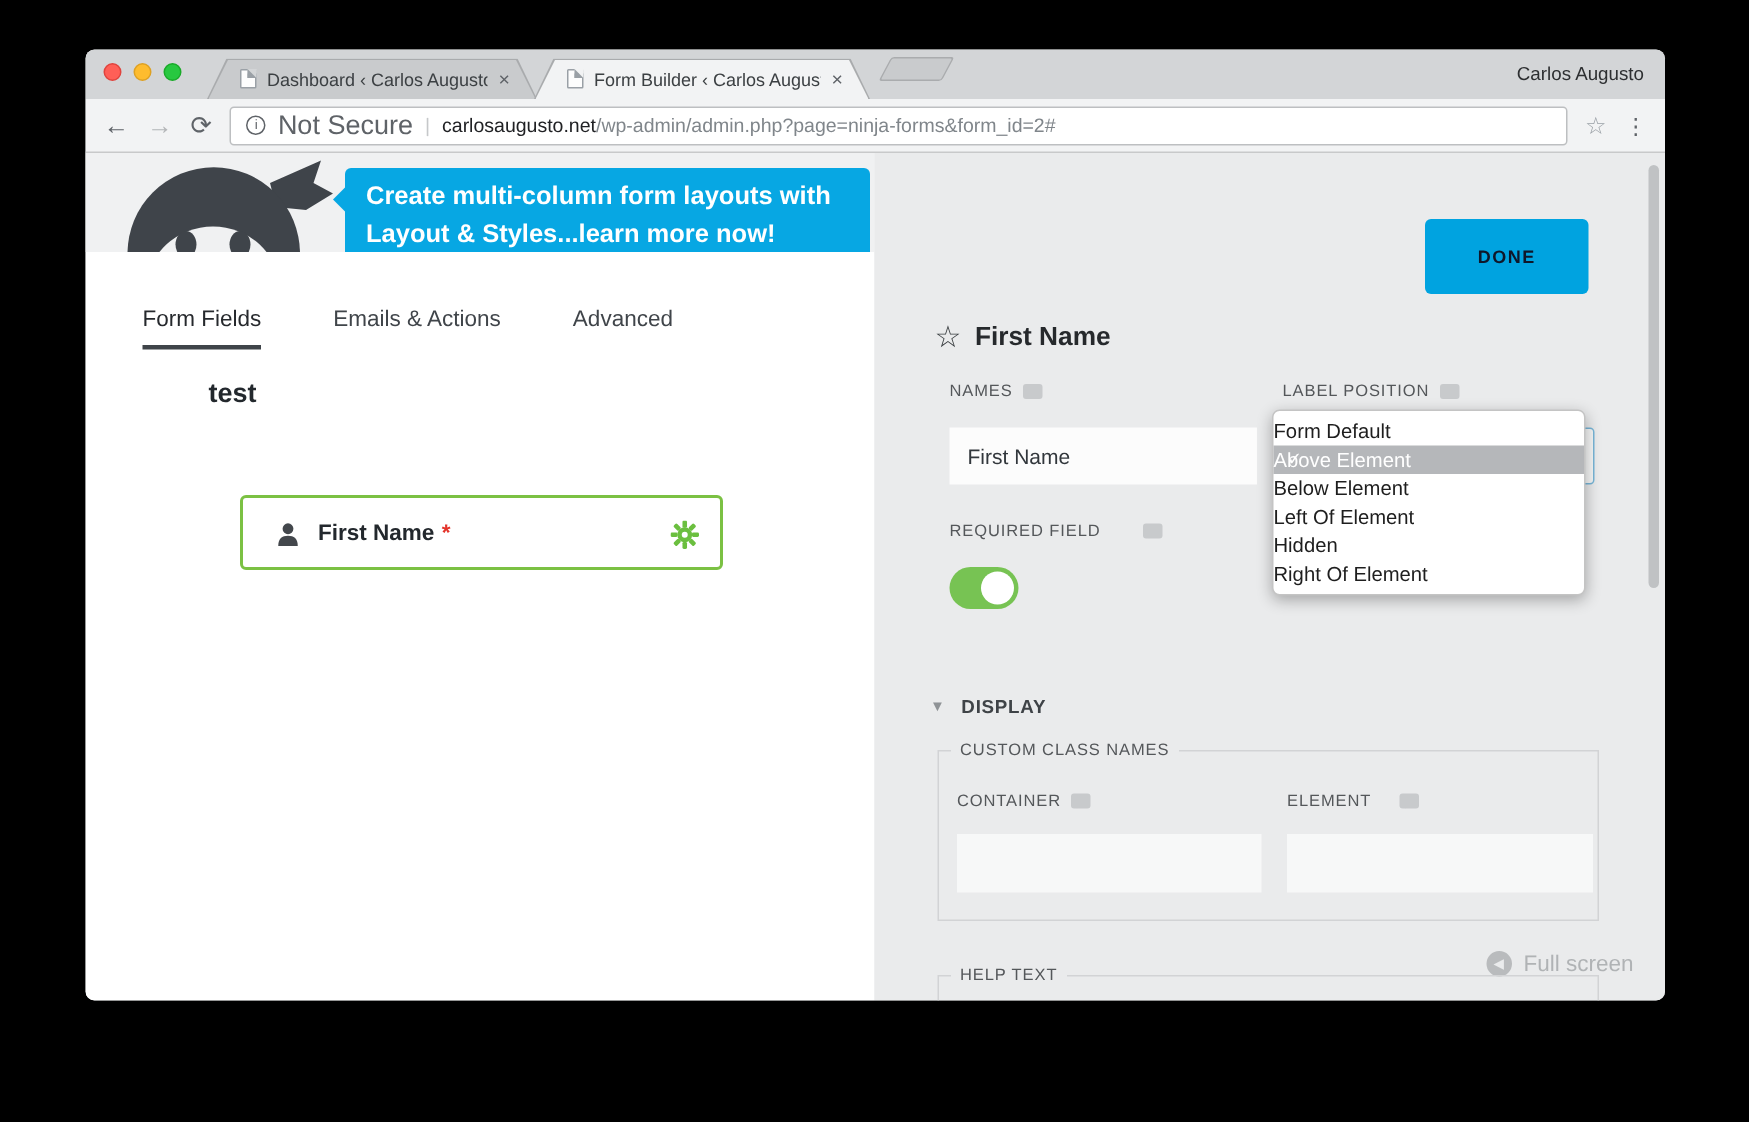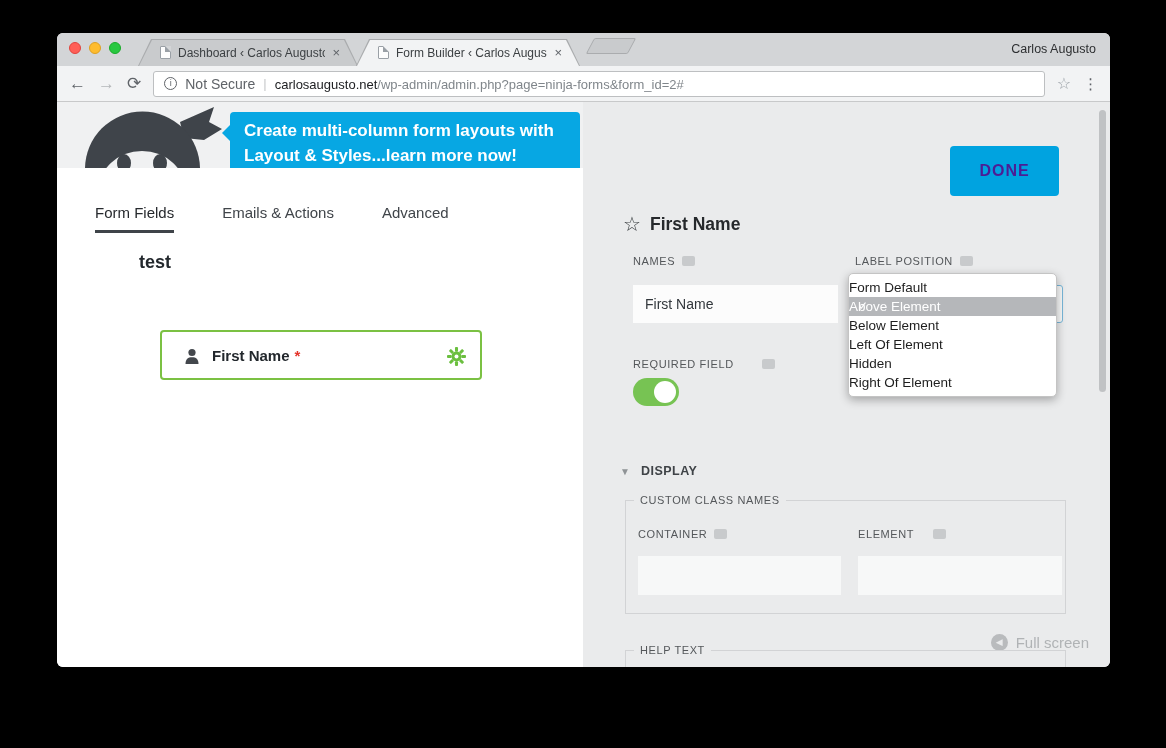--- a/index.html
+++ b/index.html
@@ -39,7 +39,7 @@
              display:flex; align-items:center; padding:0 10px; gap:8px; }
   .info-icon { width:13px; height:13px; border:1.5px solid #5f6368; border-radius:50%;
                color:#5f6368; font-size:9px; line-height:10px; text-align:center; font-style:normal; flex:none; }
-  .security-text { font-size:14px; color:#5f6368; }
+  .security-text { font-size:18px; color:#5f6368; }
   .omni-divider { color:#c6c8ca; font-size:13px; }
   .url-host { font-size:13px; color:#202124; }
   .url-path { font-size:13px; color:#80868b; }

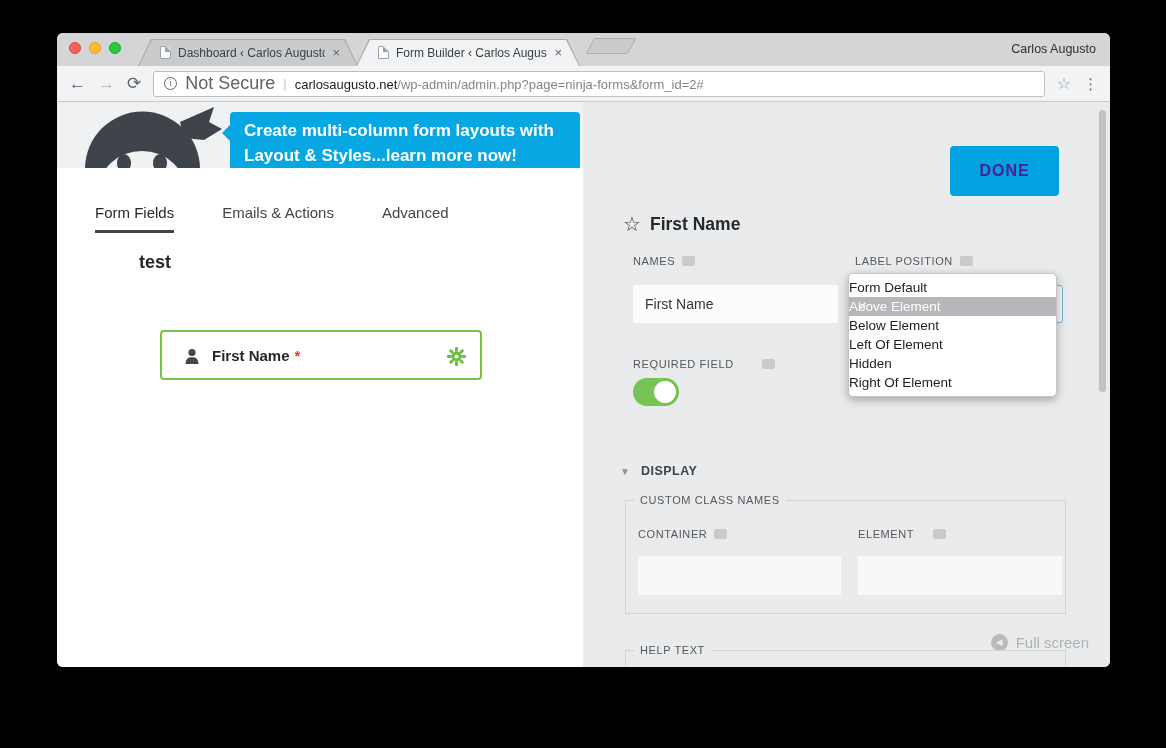--- a/index.html
+++ b/index.html
@@ -71,7 +71,7 @@
   
   .right-col { position:absolute; left:526px; top:0; width:527px; height:565px; background:#eaebec; overflow:hidden; }
   .done-btn { position:absolute; right:51px; top:44px; width:109px; height:50px; background:#00a3e0;
-              border:none; border-radius:4px; color:#4c1d95; font-weight:bold; font-size:16px;
+              border:none; border-radius:4px; color:#0f172a; font-weight:bold; font-size:12px;
               letter-spacing:1px; font-family:inherit; cursor:pointer; }
   .editor-title { position:absolute; left:40px; top:110px; display:flex; align-items:center; gap:9px; }
   .fav-star { font-size:20px; color:#3c4043; }

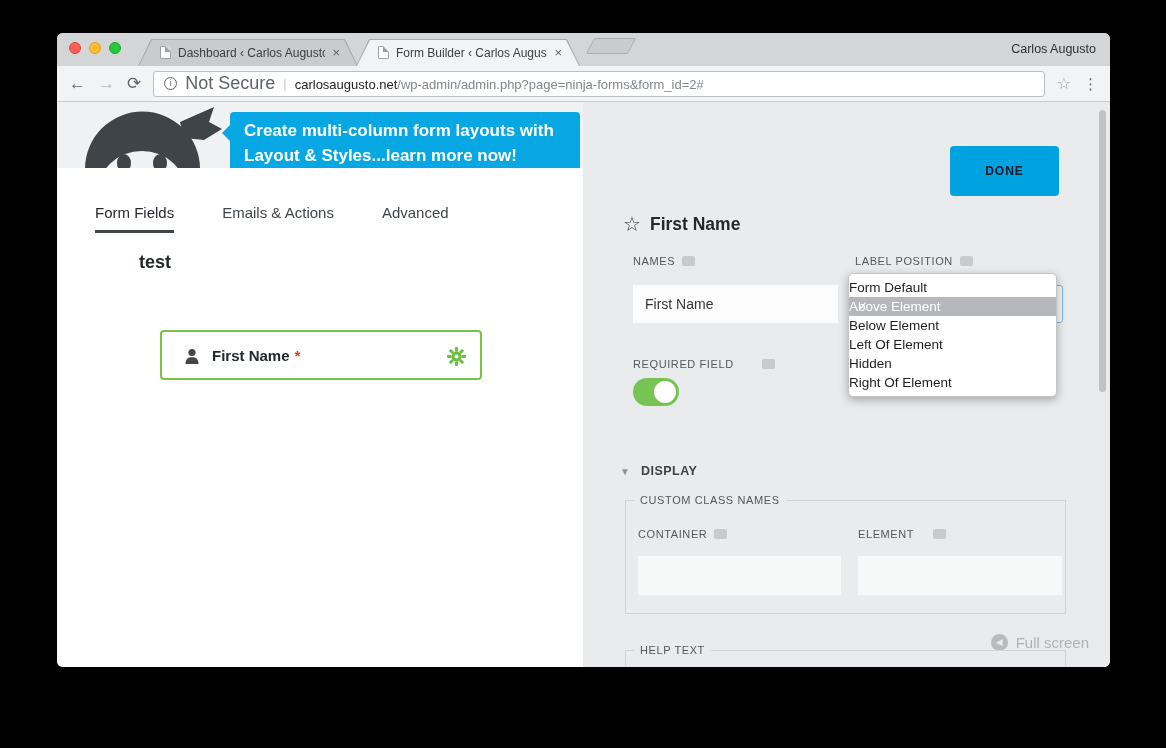--- a/index.html
+++ b/index.html
@@ -96,7 +96,7 @@
   .dd-item.selected { background:#b5b7ba; color:#fff; }
   .dd-check { position:absolute; left:9px; top:0; font-size:12px; color:#fff; }
 
-  .lbl-row2 { position:absolute; left:50px; top:256px;gap:28px; }
+  .lbl-row2 { position:absolute; left:50px; top:246px;gap:28px; }
   .toggle { position:absolute; left:50px; top:276px; width:46px; height:28px; background:#77c353; border-radius:14px; }
   .toggle-knob { position:absolute; right:3px; top:3px; width:22px; height:22px; background:#fff; border-radius:50%; }
 

